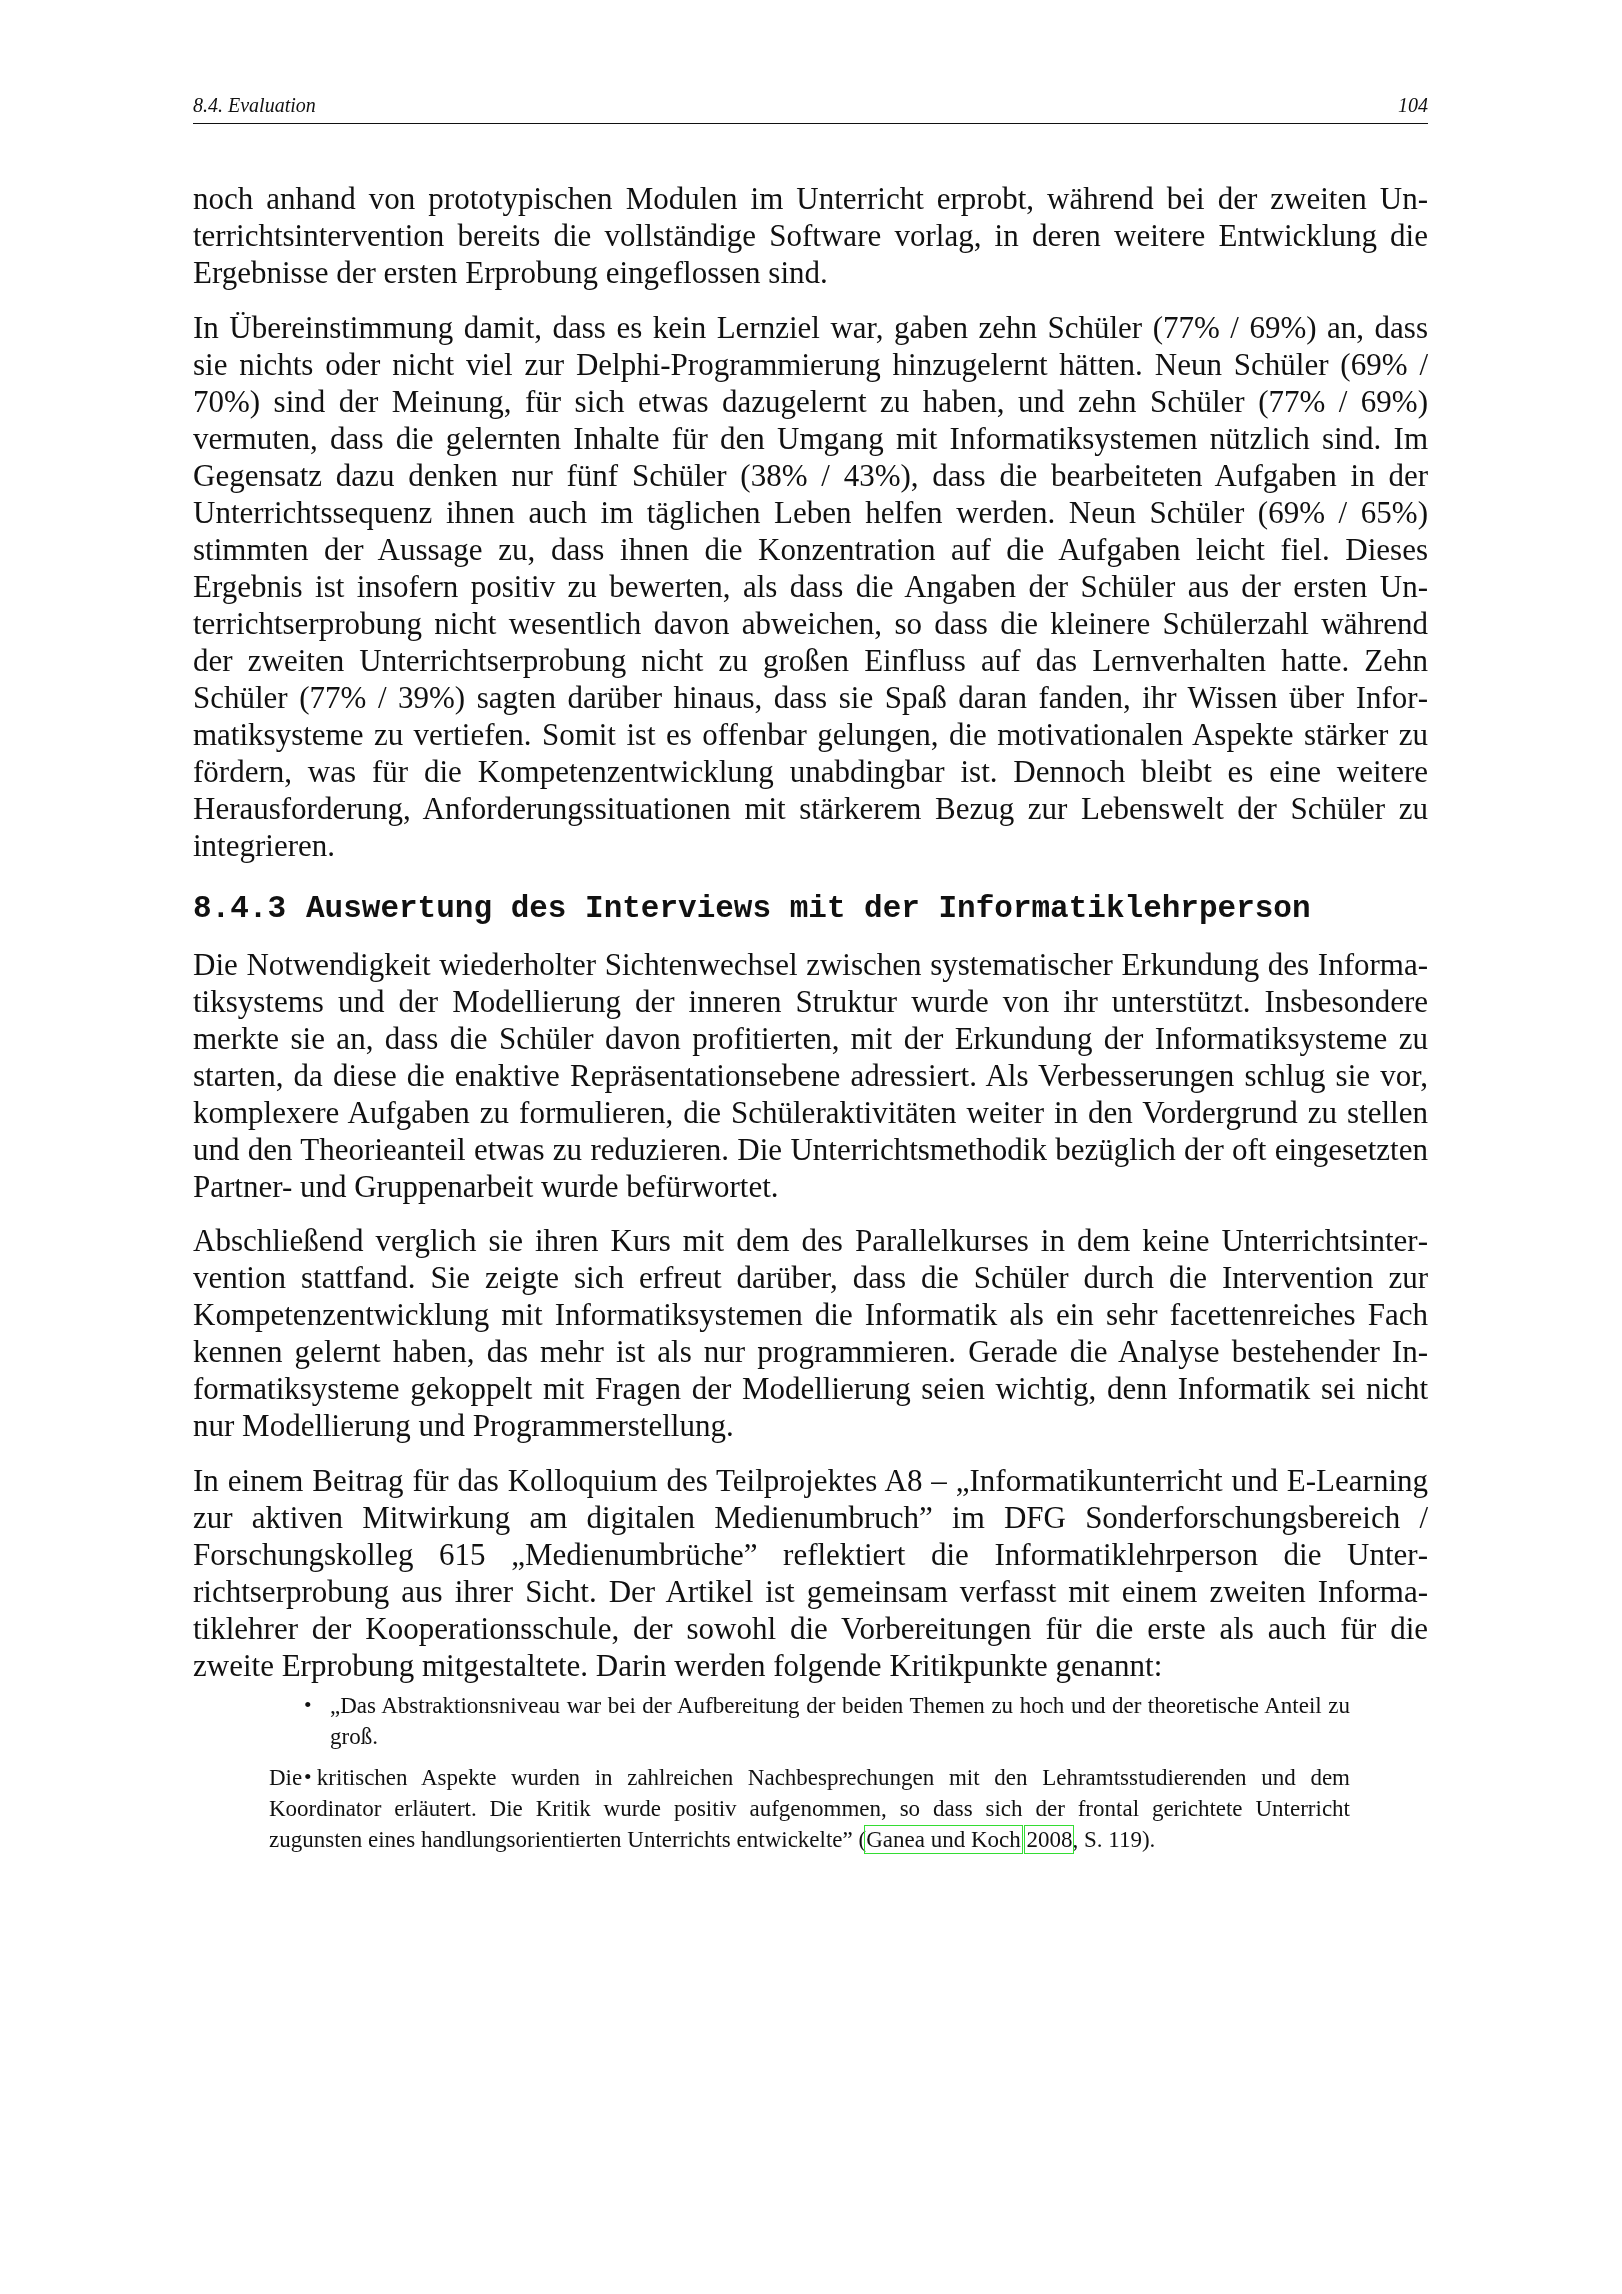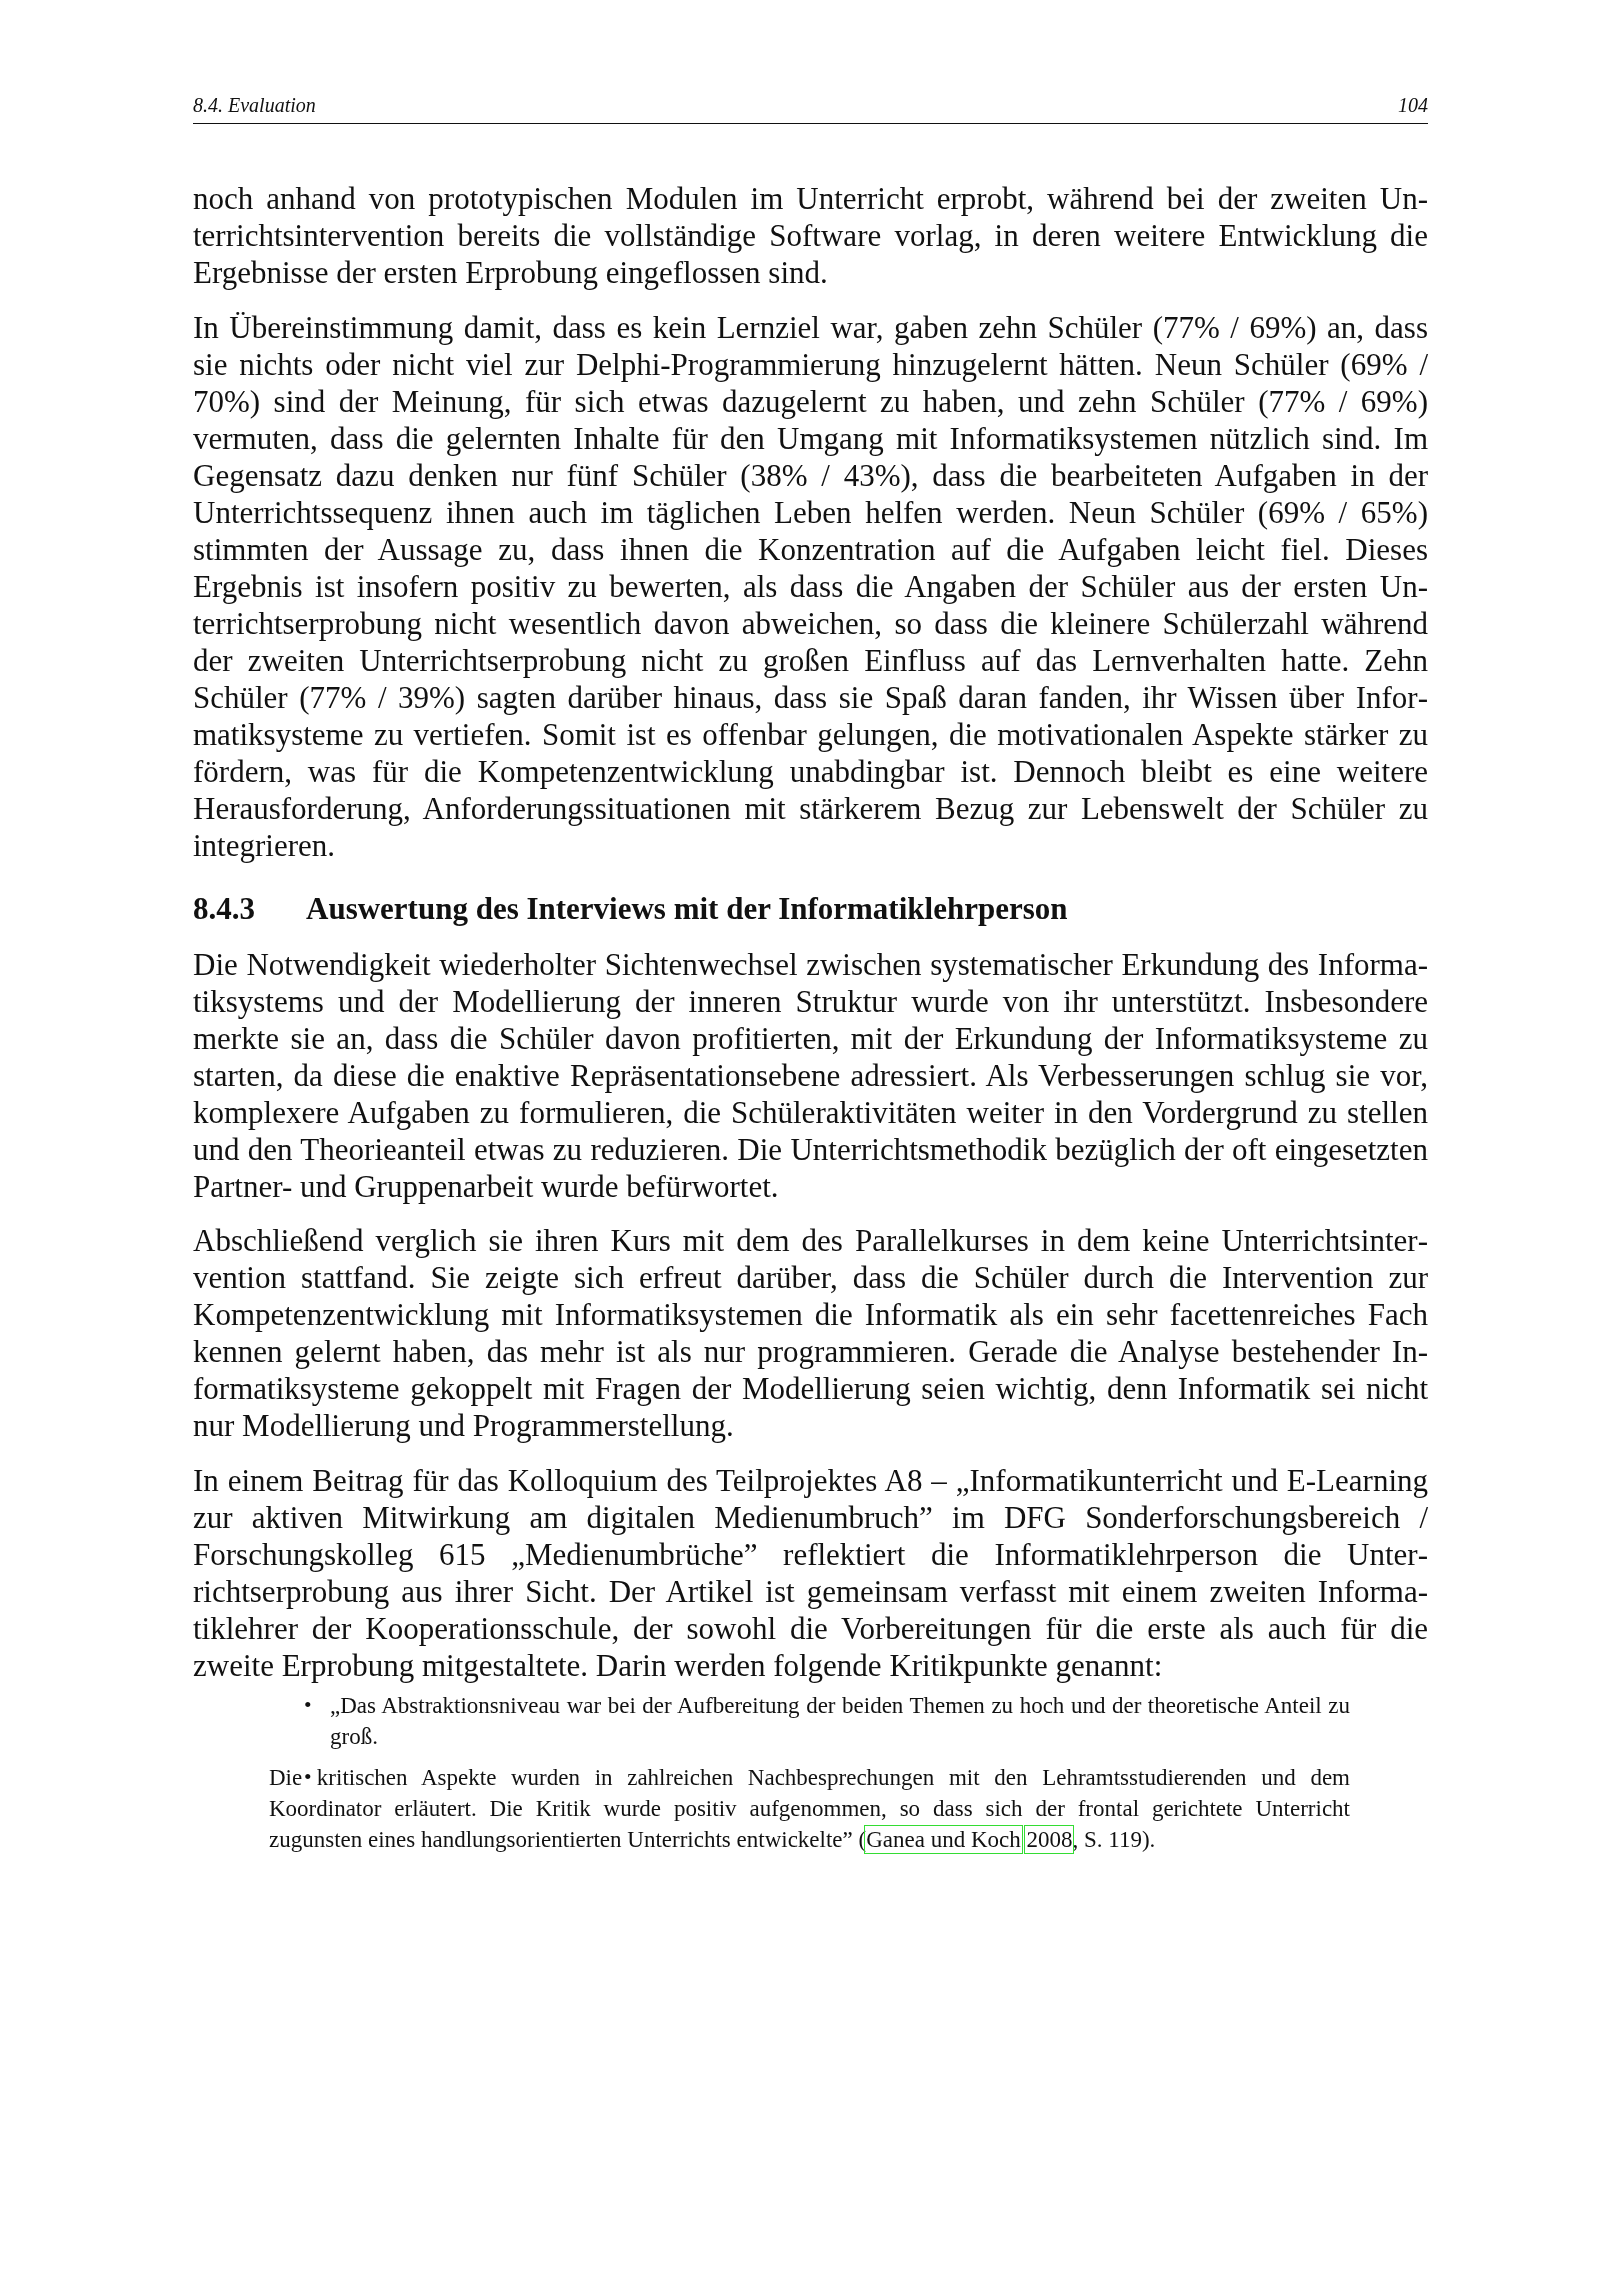--- a/index.html
+++ b/index.html
@@ -59,6 +59,7 @@
     font-size: 31px;
     font-weight: bold;
     line-height: 39px;
+    font-family: Liberation Mono, monospace;
   }
   h3 .num {
     display: inline-block;

